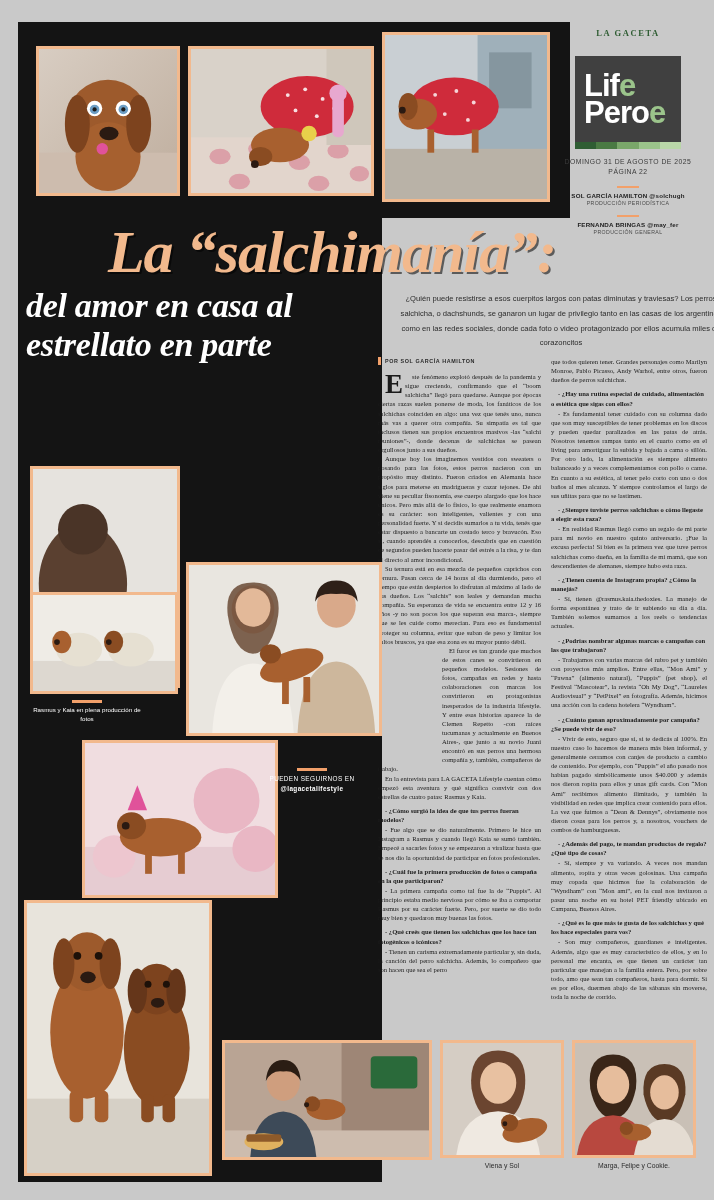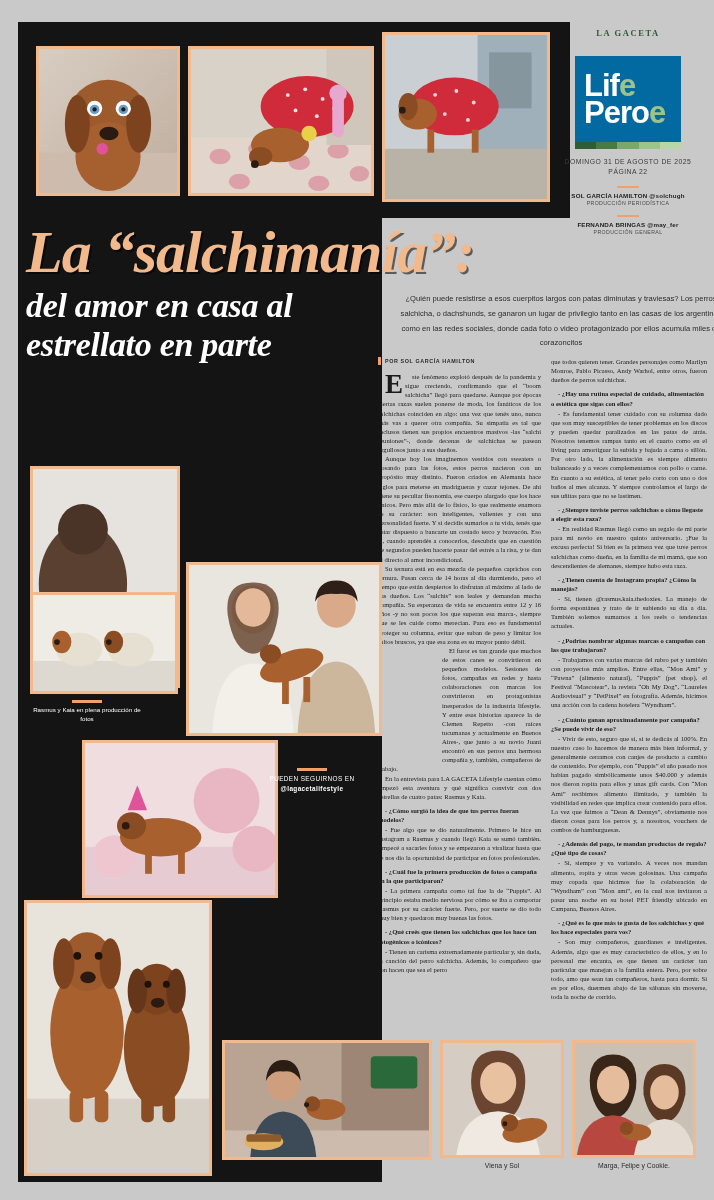--- a/index.html
+++ b/index.html
@@ -61,7 +61,7 @@
   .mh-box {
     width: 106px; height: 93px;
     margin: 0 auto;
-    background: #0369a1;
+    background: #404040;
     position: relative;
   }
   .mh-logo {

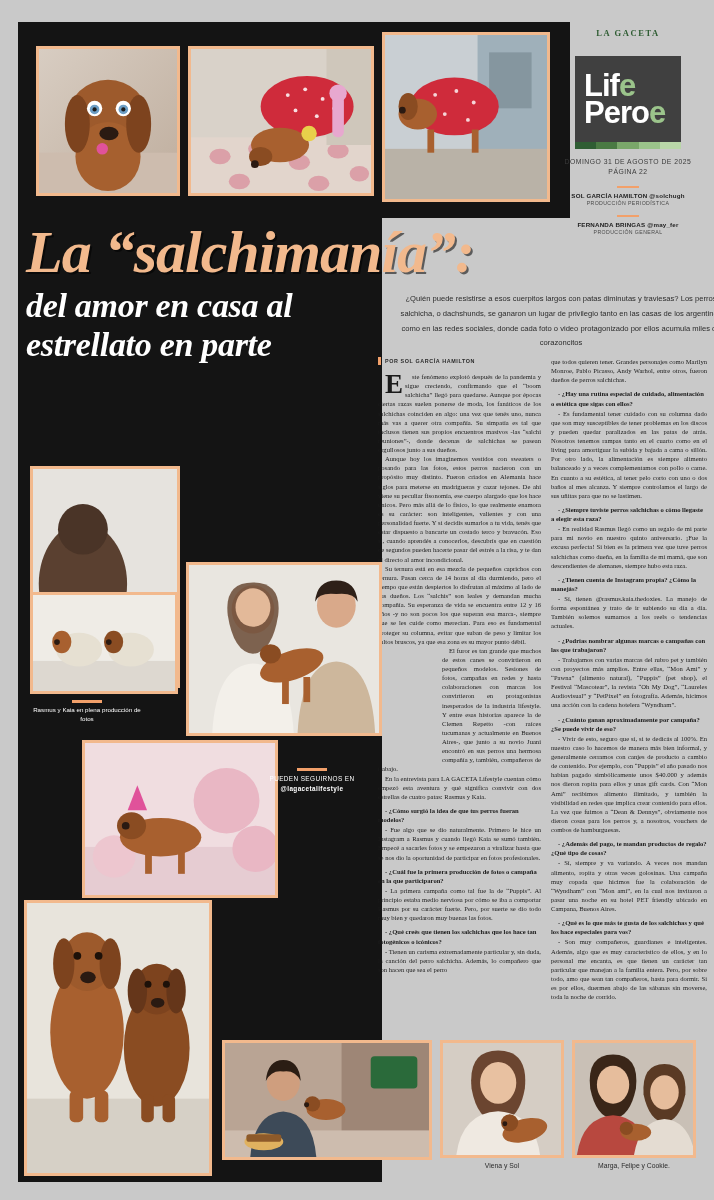--- a/index.html
+++ b/index.html
@@ -123,6 +123,7 @@
     line-height: 0.95;
     white-space: nowrap;
     text-shadow: 2px 2px 0 rgba(0,0,0,0.55);
+    text-align: right;
   }
   .hl-2 {
     font-family: "Liberation Serif", serif;

